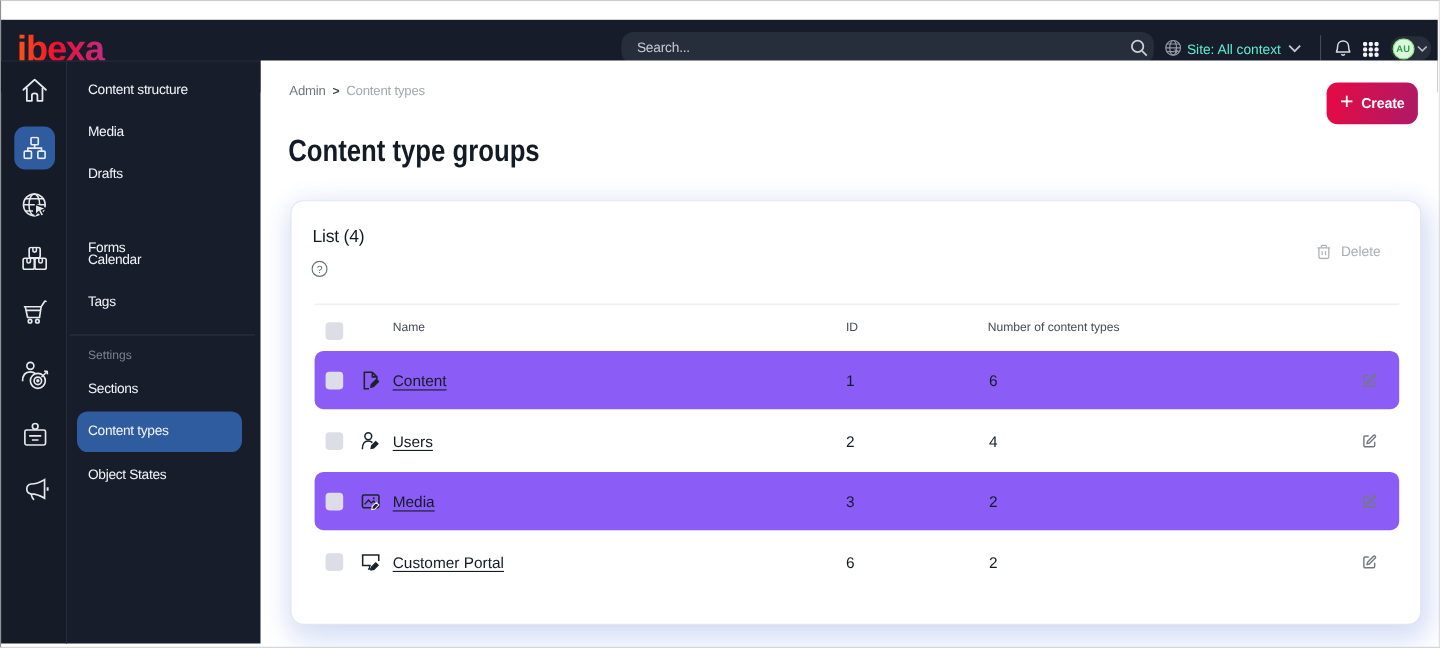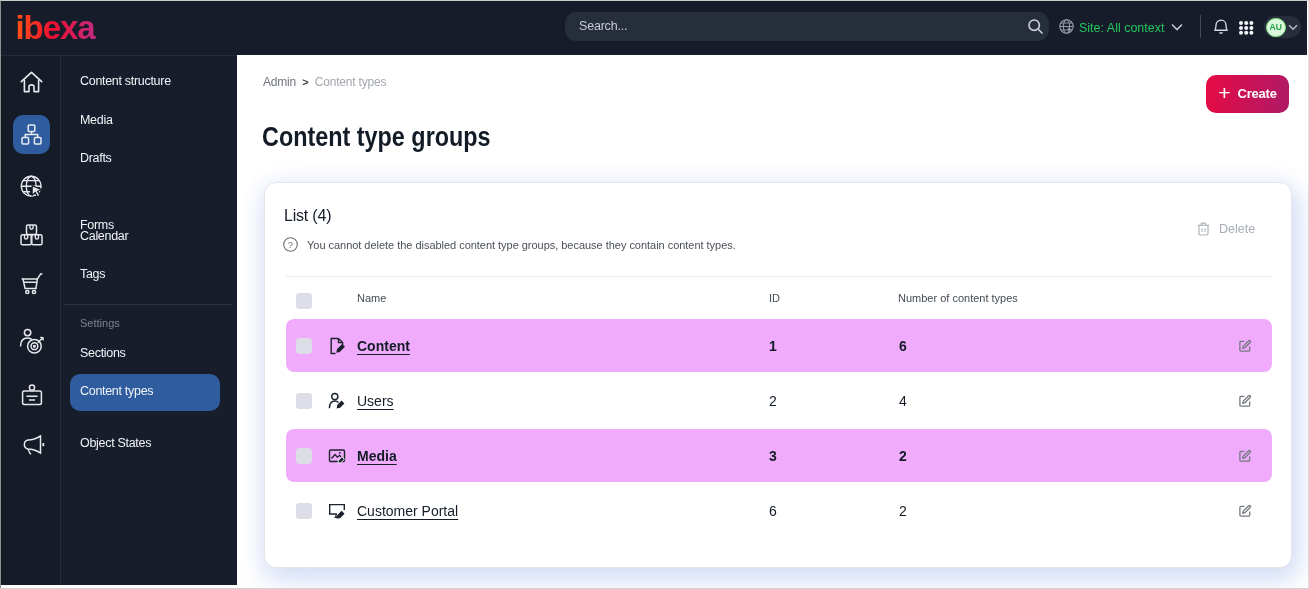--- a/index.html
+++ b/index.html
@@ -13,7 +13,7 @@
   #bottomline { position:absolute; left:0; top:587.6px; width:1309px; height:1.4px; background:#d2d2d2; }
 
   
-  #topbar { left:1px; top:1px; width:1306px; height:66px; background:#161c29;text-align:right; }
+  #topbar { left:1px; top:18px; width:1306px; height:66px; background:#161c29;text-align:right; }
   #searchbox { left:564px; top:11px; width:484px; height:29px; background:#272e3b; border-radius:11px; }
   #searchbox span { position:absolute; left:14px; top:7px; font-size:12.5px; letter-spacing:-0.2px; color:#c7cbd2; }
   #searchbox svg { position:absolute; right:5px; top:6px; }

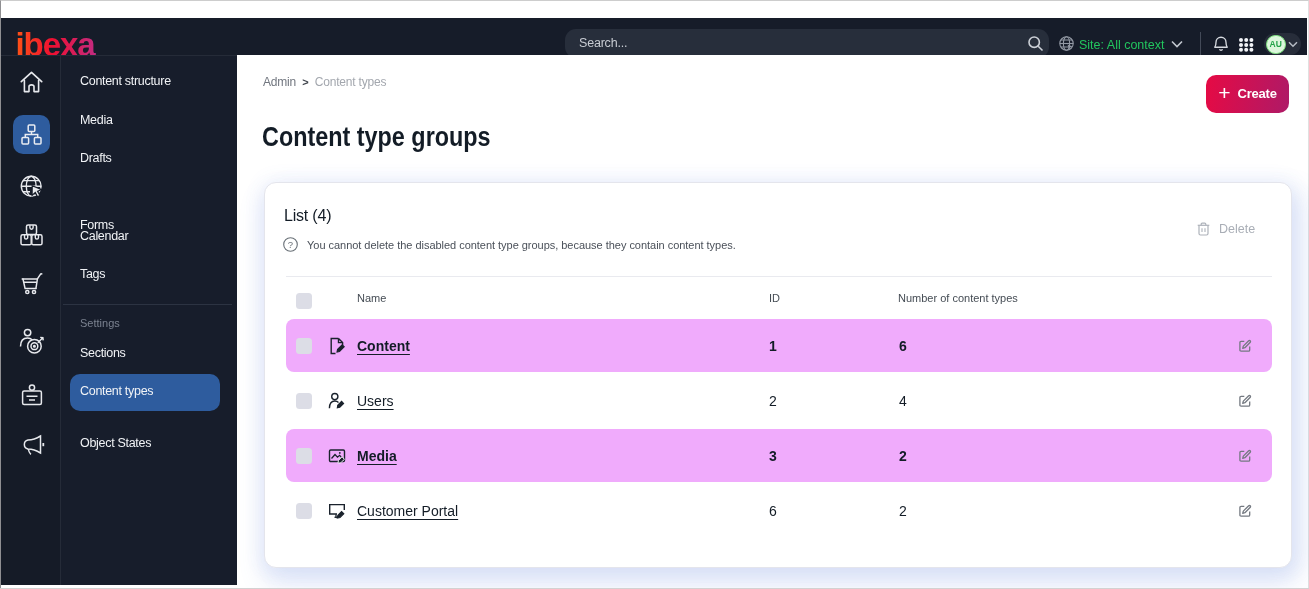--- a/index.html
+++ b/index.html
@@ -17,7 +17,7 @@
   #searchbox { left:564px; top:11px; width:484px; height:29px; background:#272e3b; border-radius:11px; }
   #searchbox span { position:absolute; left:14px; top:7px; font-size:12.5px; letter-spacing:-0.2px; color:#c7cbd2; }
   #searchbox svg { position:absolute; right:5px; top:6px; }
-  .tbtext { color:#22c55e; font-size:12.5px; }
+  .tbtext { color:#5eead4; font-size:12.5px; }
 
   
   #rail { left:1px; top:55px; width:59px; height:530px; background:#151b27; border-top:1px solid #252b38;}

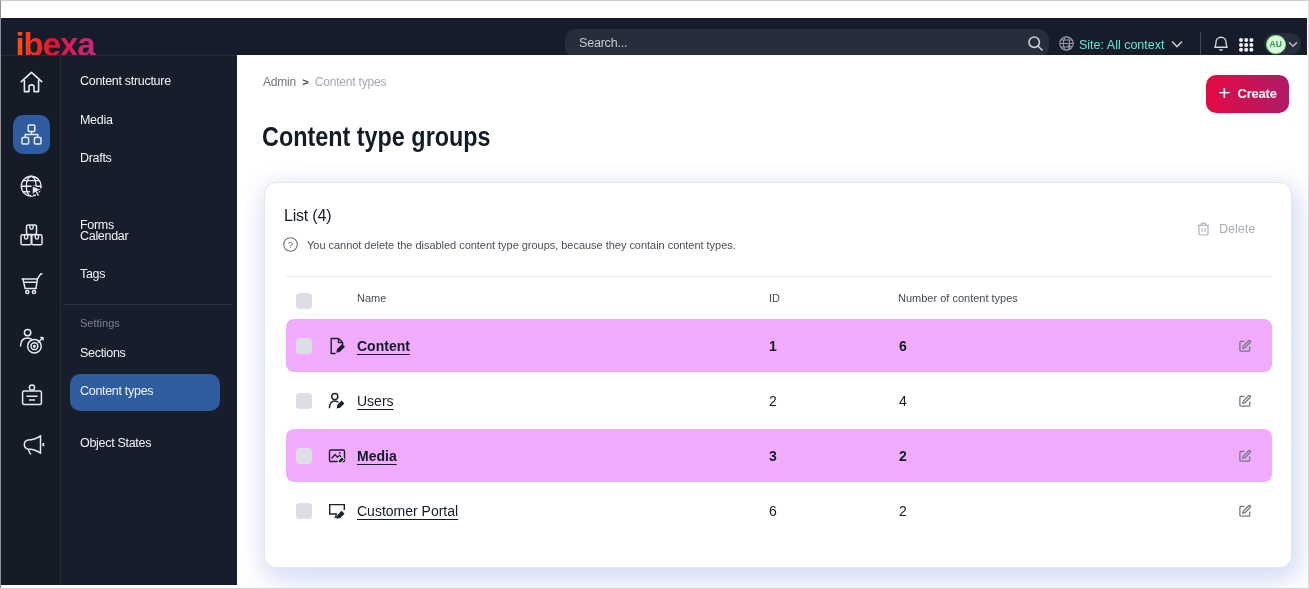--- a/index.html
+++ b/index.html
@@ -208,7 +208,6 @@
         <circle cx="7.5" cy="7.5" r="6.8" stroke="#697077" stroke-width="1.1"></circle>
         <text x="7.5" y="10.8" text-anchor="middle" font-size="9.5" fill="#697077" font-family="Liberation Sans">?</text>
       </svg>
-      <span>You cannot delete the disabled content type groups, because they contain content types.</span>
     </div>
     <div id="delbtn" class="abs">
       <svg width="13" height="14" viewBox="0 0 13 14" fill="none" stroke="#adb2ba" stroke-width="1.2">

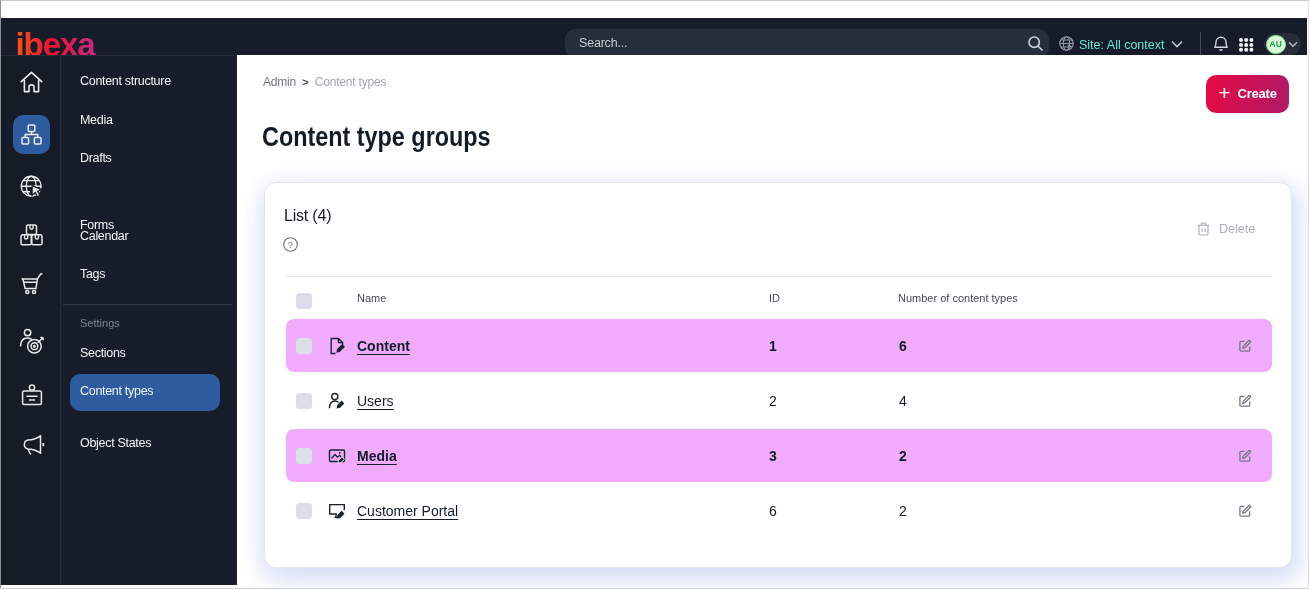--- a/index.html
+++ b/index.html
@@ -49,7 +49,7 @@
   #tablehr { left:21px; top:93px; width:986px; height:1px; background:#e9eaef; }
   .hlabel { position:absolute; top:109px; font-size:11px; color:#454c54; }
   .row { position:absolute; left:21px; width:986px; height:53px; }
-  .row.gray { background:#f0abfc; border-radius:8px;font-weight:bold; }
+  .row.gray { background:#8b5cf6; border-radius:8px; }
   .cb { position:absolute; left:10px; top:50%; margin-top:-8px; width:16px; height:16px;
     background:#dcdde6; border-radius:3.5px; }
   .cbh { position:absolute; left:31px; top:110px; width:16px; height:16px; background:#dcdde6; border-radius:3.5px; }

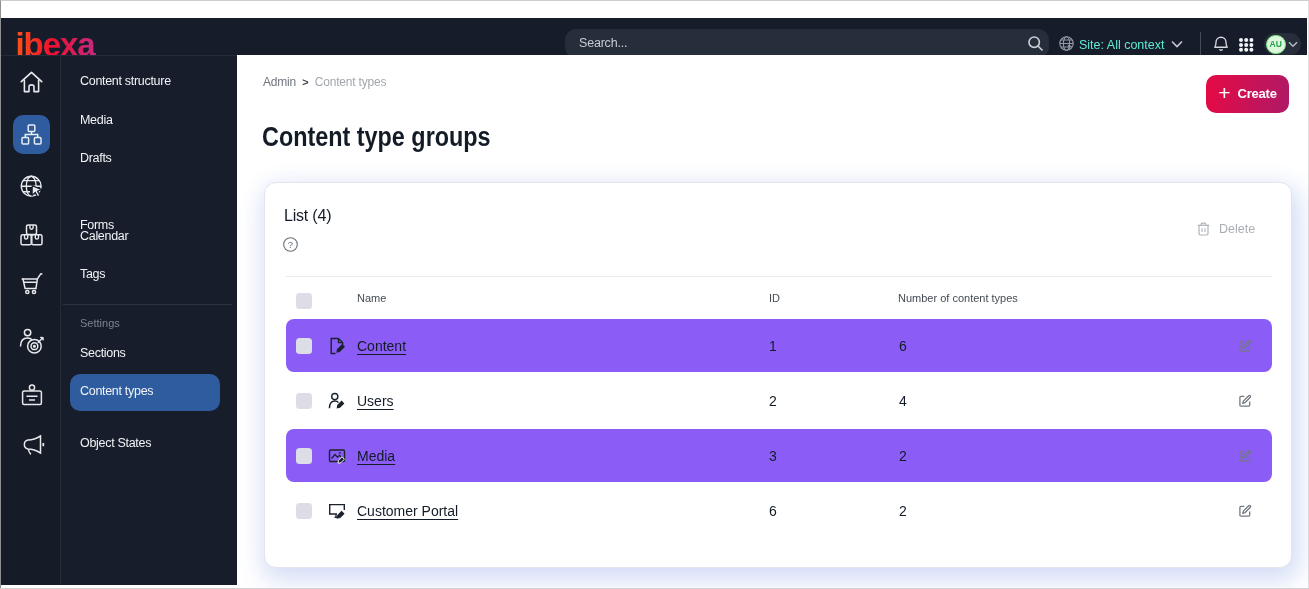--- a/index.html
+++ b/index.html
@@ -190,7 +190,7 @@
   <div class="mi" style="top:261px; font-size:11px; font-weight:normal; letter-spacing:0px; color:#7b8290;">Settings</div>
   <div class="mi" style="top:290px;">Sections</div>
   <div class="mi" style="top:328px; font-weight:normal;">Content types</div>
-  <div class="mi" style="top:380px;">Object States</div>
+  <div class="mi" style="top:368px;">Object States</div>
 </div>
 
 <div id="main" class="abs">

